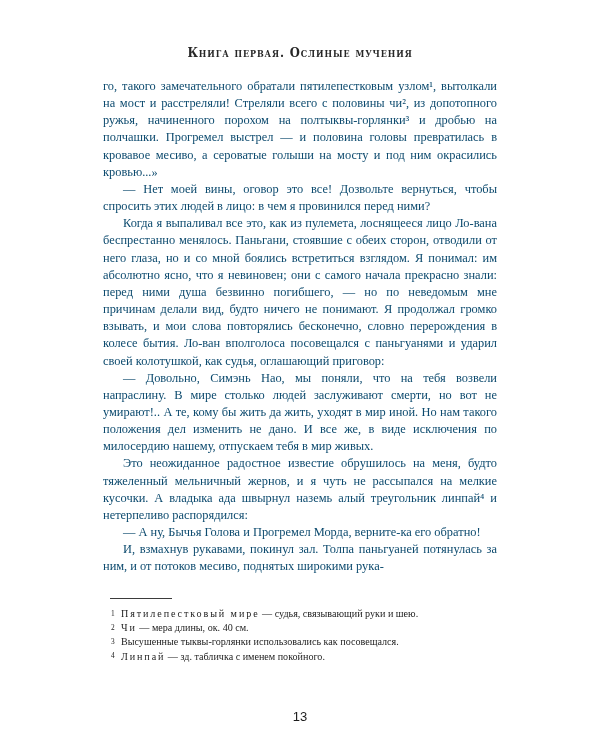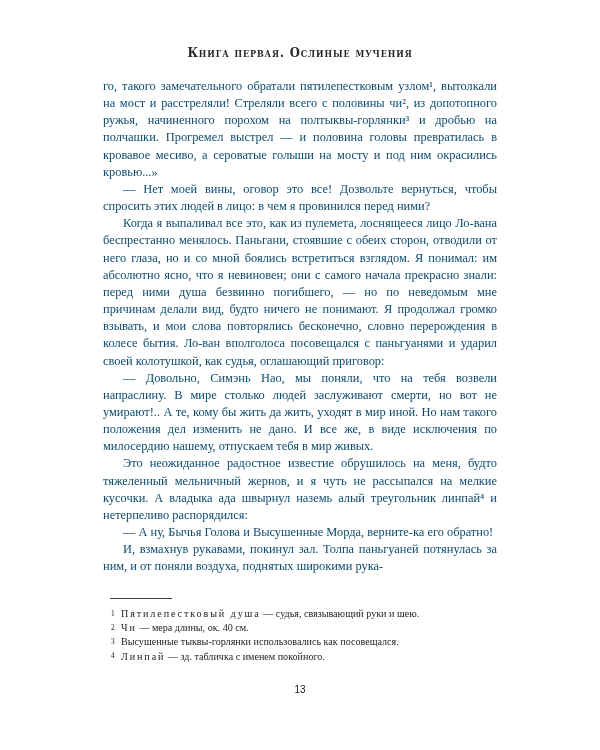--- a/index.html
+++ b/index.html
@@ -131,7 +131,7 @@
     <p class="para">Когда я выпаливал все это, как из пулемета, лоснящееся лицо Ло-вана беспрестанно менялось. Паньгани, стоявшие с обеих сторон, отводили от него глаза, но и со мной боялись встретиться взглядом. Я понимал: им абсолютно ясно, что я невиновен; они с самого начала прекрасно знали: перед ними душа безвинно погибшего, — но по неведомым мне причинам делали вид, будто ничего не понимают. Я продолжал громко взывать, и мои слова повторялись бесконечно, словно перерождения в колесе бытия. Ло-ван вполголоса посовещался с паньгуанями и ударил своей колотушкой, как судья, оглашающий приговор:</p>
     <p class="para">— Довольно, Симэнь Нао, мы поняли, что на тебя возвели напраслину. В мире столько людей заслуживают смерти, но вот не умирают!.. А те, кому бы жить да жить, уходят в мир иной. Но нам такого положения дел изменить не дано. И все же, в виде исключения по милосердию нашему, отпускаем тебя в мир живых.</p>
     <p class="para">Это неожиданное радостное известие обрушилось на меня, будто тяжеленный мельничный жернов, и я чуть не рассыпался на мелкие кусочки. А владыка ада швырнул наземь алый треугольник линпай⁴ и нетерпеливо распорядился:</p>
-    <p class="para">— А ну, Бычья Голова и Высушенные Морда, верните-ка его обратно!</p>
+    <p class="para">— А ну, Бычья Голова и Прогремел Морда, верните-ка его обратно!</p>
     <p class="para">И, взмахнув рукавами, покинул зал. Толпа паньгуаней потянулась за ним, и от поняли воздуха, поднятых широкими рука-</p>
   </div>
 

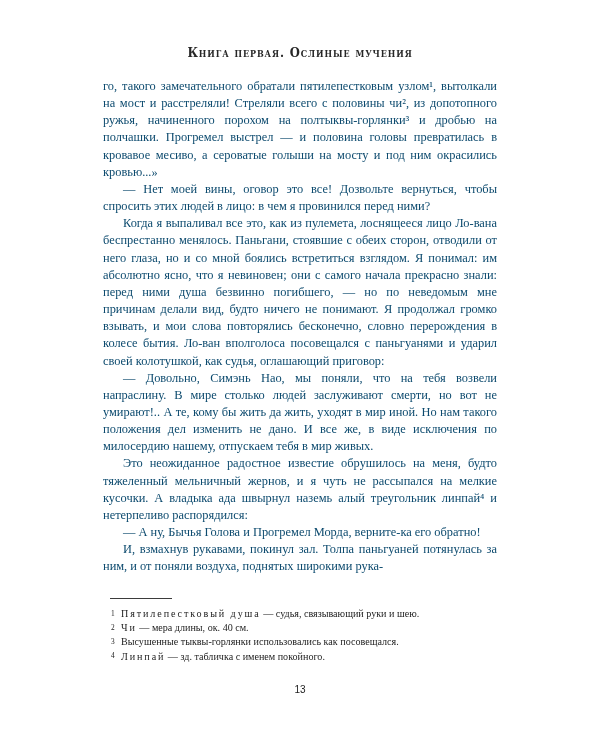--- a/index.html
+++ b/index.html
@@ -132,7 +132,7 @@
     <p class="para">— Довольно, Симэнь Нао, мы поняли, что на тебя возвели напраслину. В мире столько людей заслуживают смерти, но вот не умирают!.. А те, кому бы жить да жить, уходят в мир иной. Но нам такого положения дел изменить не дано. И все же, в виде исключения по милосердию нашему, отпускаем тебя в мир живых.</p>
     <p class="para">Это неожиданное радостное известие обрушилось на меня, будто тяжеленный мельничный жернов, и я чуть не рассыпался на мелкие кусочки. А владыка ада швырнул наземь алый треугольник линпай⁴ и нетерпеливо распорядился:</p>
     <p class="para">— А ну, Бычья Голова и Прогремел Морда, верните-ка его обратно!</p>
-    <p class="para">И, взмахнув рукавами, покинул зал. Толпа паньгуаней потянулась за ним, и от поняли воздуха, поднятых широкими рука-</p>
+    <p class="para">И, взмахнув рукавами, покинул зал. Толпа паньгуаней потянулась за ним, и от потоков месиво, поднятых широкими рука-</p>
   </div>
 
   <div class="footnote-zone">

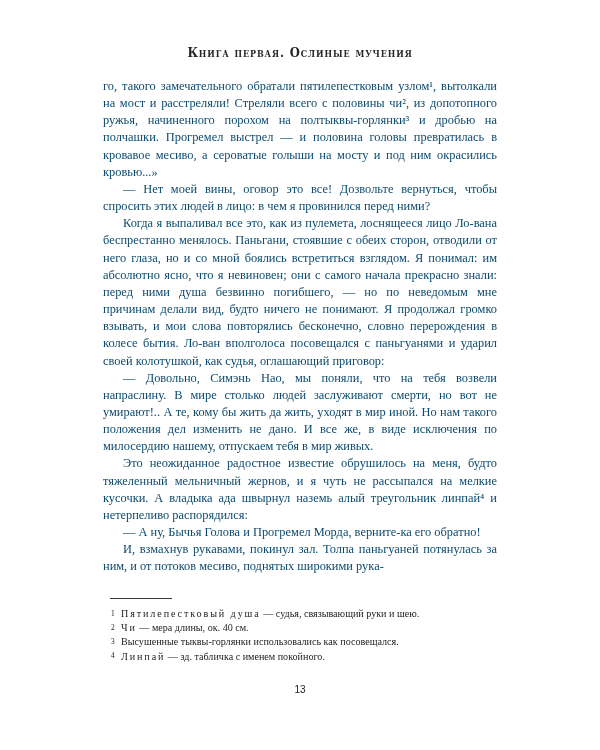--- a/index.html
+++ b/index.html
@@ -139,7 +139,7 @@
     <div class="footnote-rule"></div>
     <ul class="footnotes">
       <li class="footnote">
-        <span class="fn-marker">1</span><span class="fn-term">Пятилепестковый душа</span><span> — судья, связывающий руки и шею.</span>
+        <span class="fn-marker">1</span><span class="fn-term">Пятилепестковый мире</span><span> — судья, связывающий руки и шею.</span>
       </li>
       <li class="footnote">
         <span class="fn-marker">2</span><span class="fn-term">Чи</span><span> — мера длины, ок. 40 см.</span>

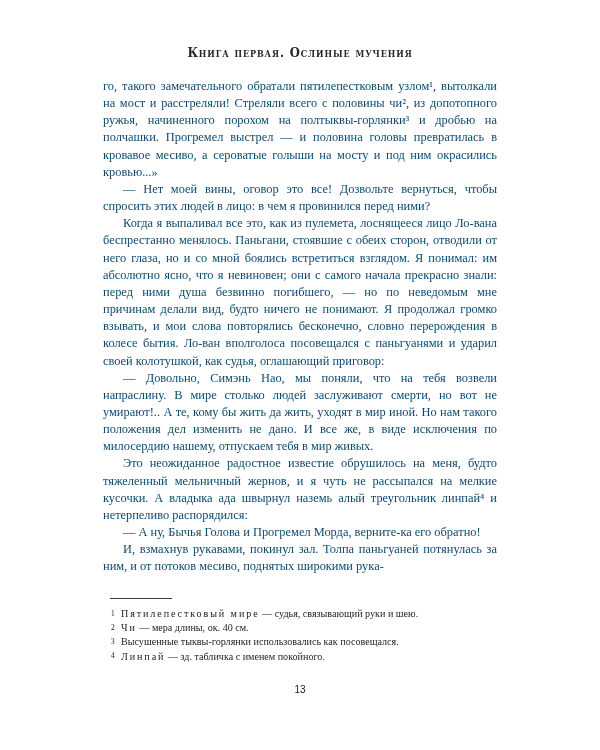--- a/index.html
+++ b/index.html
@@ -110,10 +110,10 @@
   .folio {
     position: absolute;
     left: 0;
-    top: 684px;
+    top: 709px;
     width: 600px;
     text-align: center;
-    font-size: 10px;
+    font-size: 13px;
     color: #1c1c1c;
     font-family: "Liberation Sans", sans-serif;
   }

